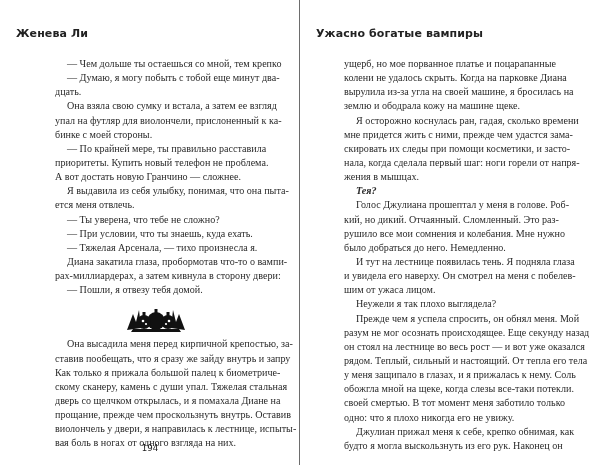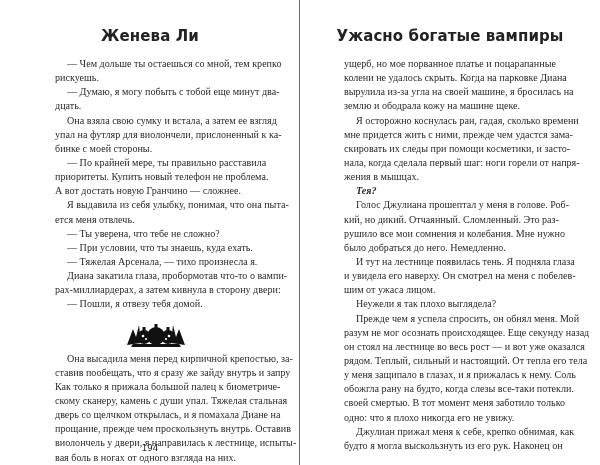--- a/index.html
+++ b/index.html
@@ -9,8 +9,8 @@
   .page.left { left:0; }
   .page.right { left:300px; }
   .gutter { position:absolute; left:299px; top:0; width:2px; height:465px; background:#6d6d6d; }
-  .running-head { position:absolute; top:27px; left:0; width:100%; text-align:center;
-         font-family:"DejaVu Sans", sans-serif; font-weight:bold; font-size:15px; color:#222; letter-spacing:0.1px; }
+  .running-head { position:absolute; top:27px; left:16px; width:100%; text-align:left;
+         font-family:"DejaVu Sans", sans-serif; font-weight:bold; font-size:11px; color:#222; letter-spacing:0.1px; }
   .text-block { position:absolute; top:57px; width:204px; font-size:10.1px; line-height:14.15px; }
   .left .text-block { left:55px; }
   .right .text-block { left:44px; }

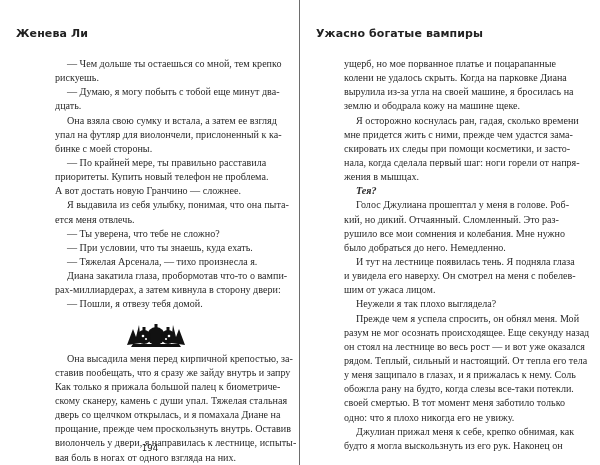--- a/index.html
+++ b/index.html
@@ -31,7 +31,6 @@
   <div class="text-block">
     <div id="left-before">
         <span class="line ind j">— Чем дольше ты остаешься со мной, тем крепко</span>
-        <span class="line ">рискуешь.</span>
         <span class="line ind j">— Думаю, я могу побыть с тобой еще минут два-</span>
         <span class="line ">дцать.</span>
         <span class="line ind j">Она взяла свою сумку и встала, а затем ее взгляд</span>

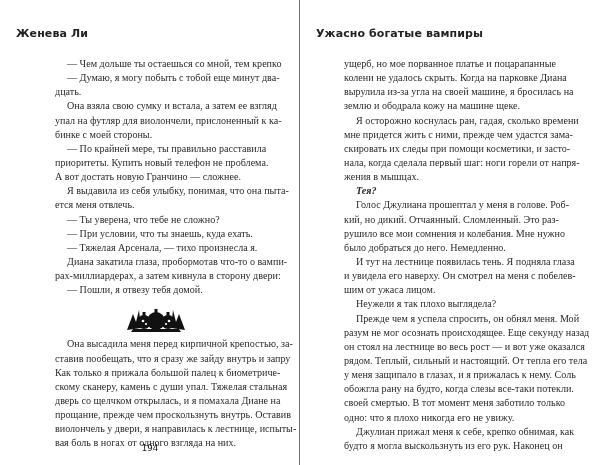--- a/index.html
+++ b/index.html
@@ -111,7 +111,7 @@
       <span class="line j">он стоял на лестнице во весь рост — и вот уже оказался</span>
       <span class="line j">рядом. Теплый, сильный и настоящий. От тепла его тела</span>
       <span class="line j">у меня защипало в глазах, и я прижалась к нему. Соль</span>
-      <span class="line ">обожгла рану на будто, когда слезы все-таки потекли.</span>
+      <span class="line ">обожгла мной на щеке, когда слезы все-таки потекли.</span>
       <span class="line j">своей смертью. В тот момент меня заботило только</span>
       <span class="line ">одно: что я плохо никогда его не увижу.</span>
       <span class="line ind j">Джулиан прижал меня к себе, крепко обнимая, как</span>

